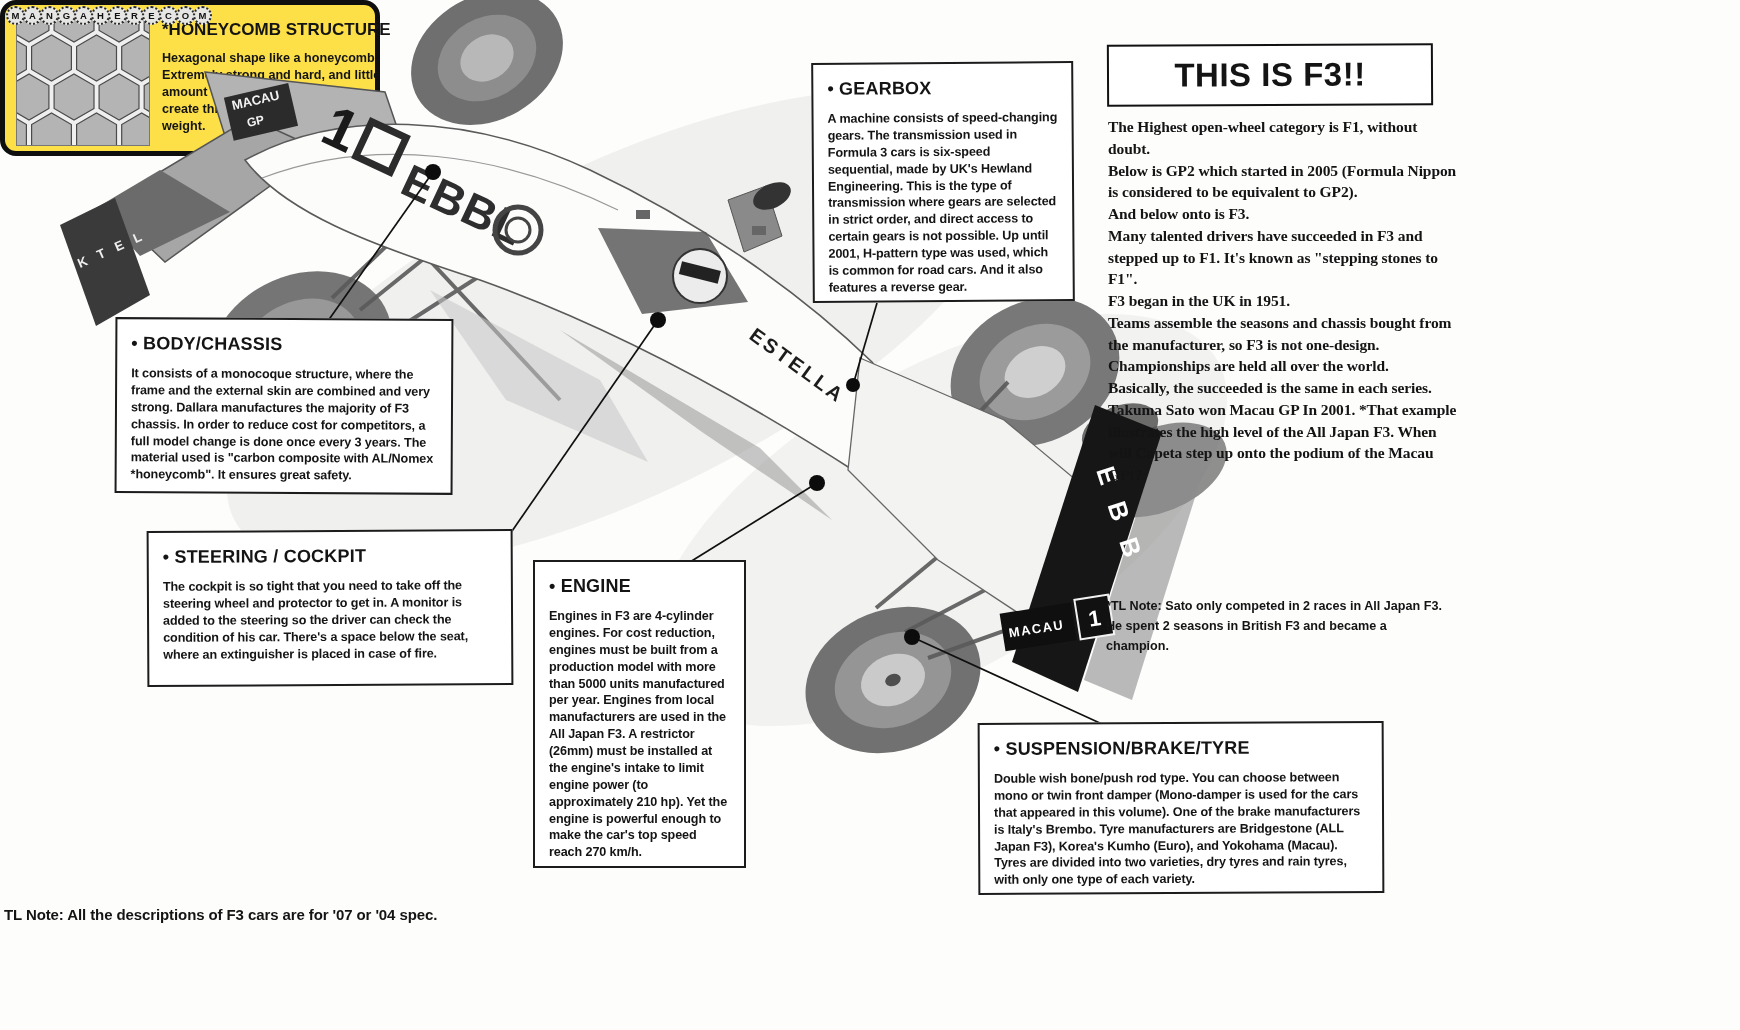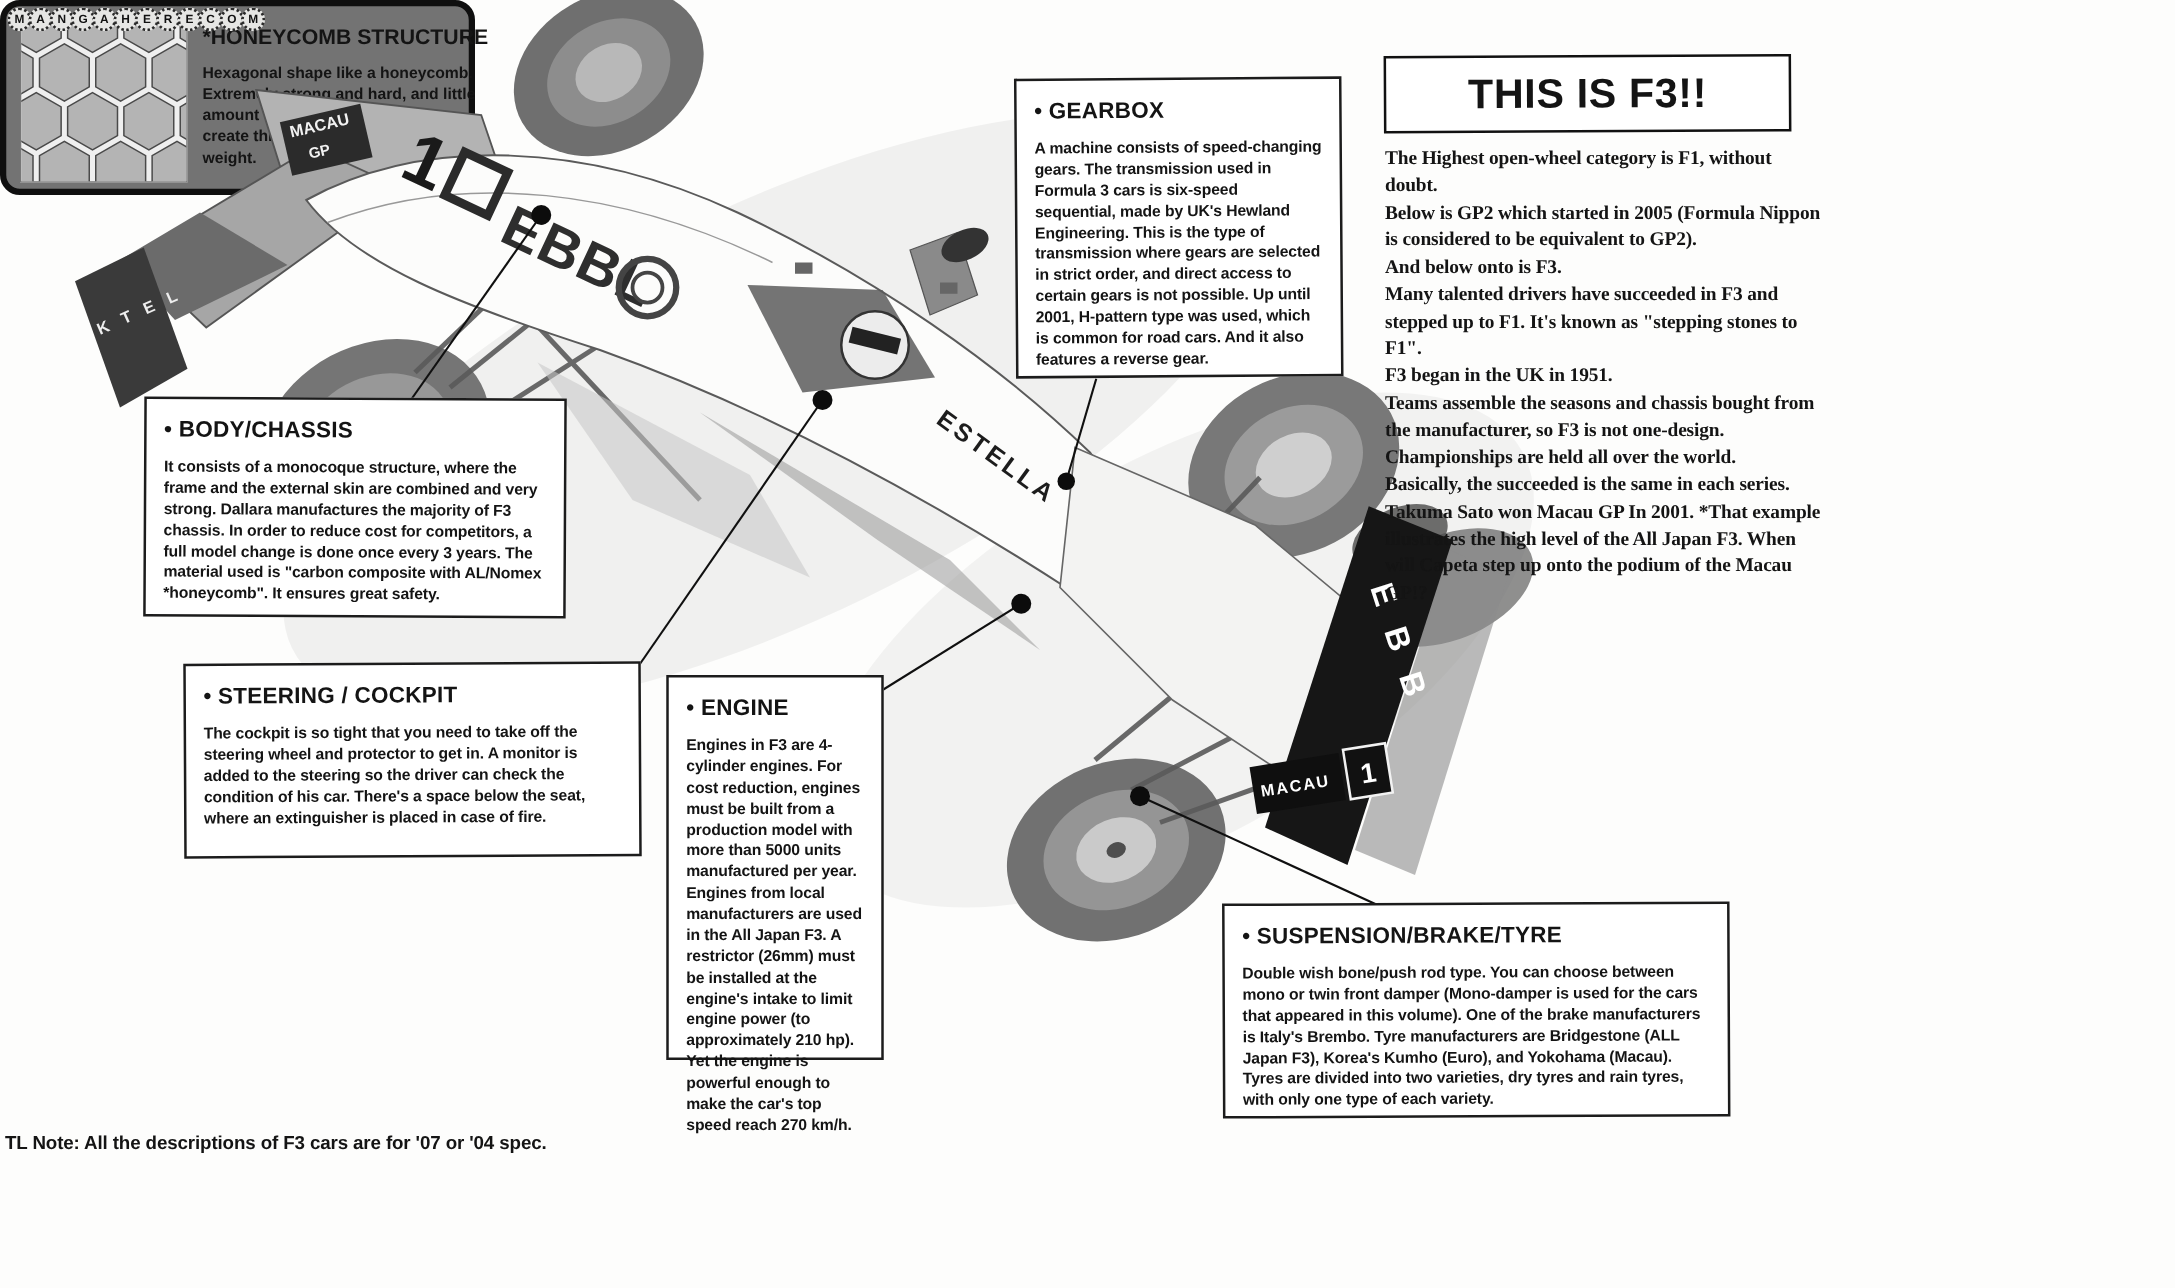--- a/index.html
+++ b/index.html
@@ -38,7 +38,7 @@
   
   #honeycomb-box{
     left:118px;top:725px;width:380px;height:156px;border:5px solid #0f0f0f;border-radius:16px;
-    background:#737373;z-index:2;box-sizing:border-box;display:flex;gap:12px;padding:11px;align-items:flex-start;
+    background:#fde047;z-index:2;box-sizing:border-box;display:flex;gap:12px;padding:11px;align-items:flex-start;
   }
   #honeycomb-box h2{margin:4px 0 10px 0;font-size:17px;font-weight:bold;white-space:nowrap;}
   #honeycomb-box p{margin:0;font-size:12.6px;line-height:1.35;font-weight:bold;}

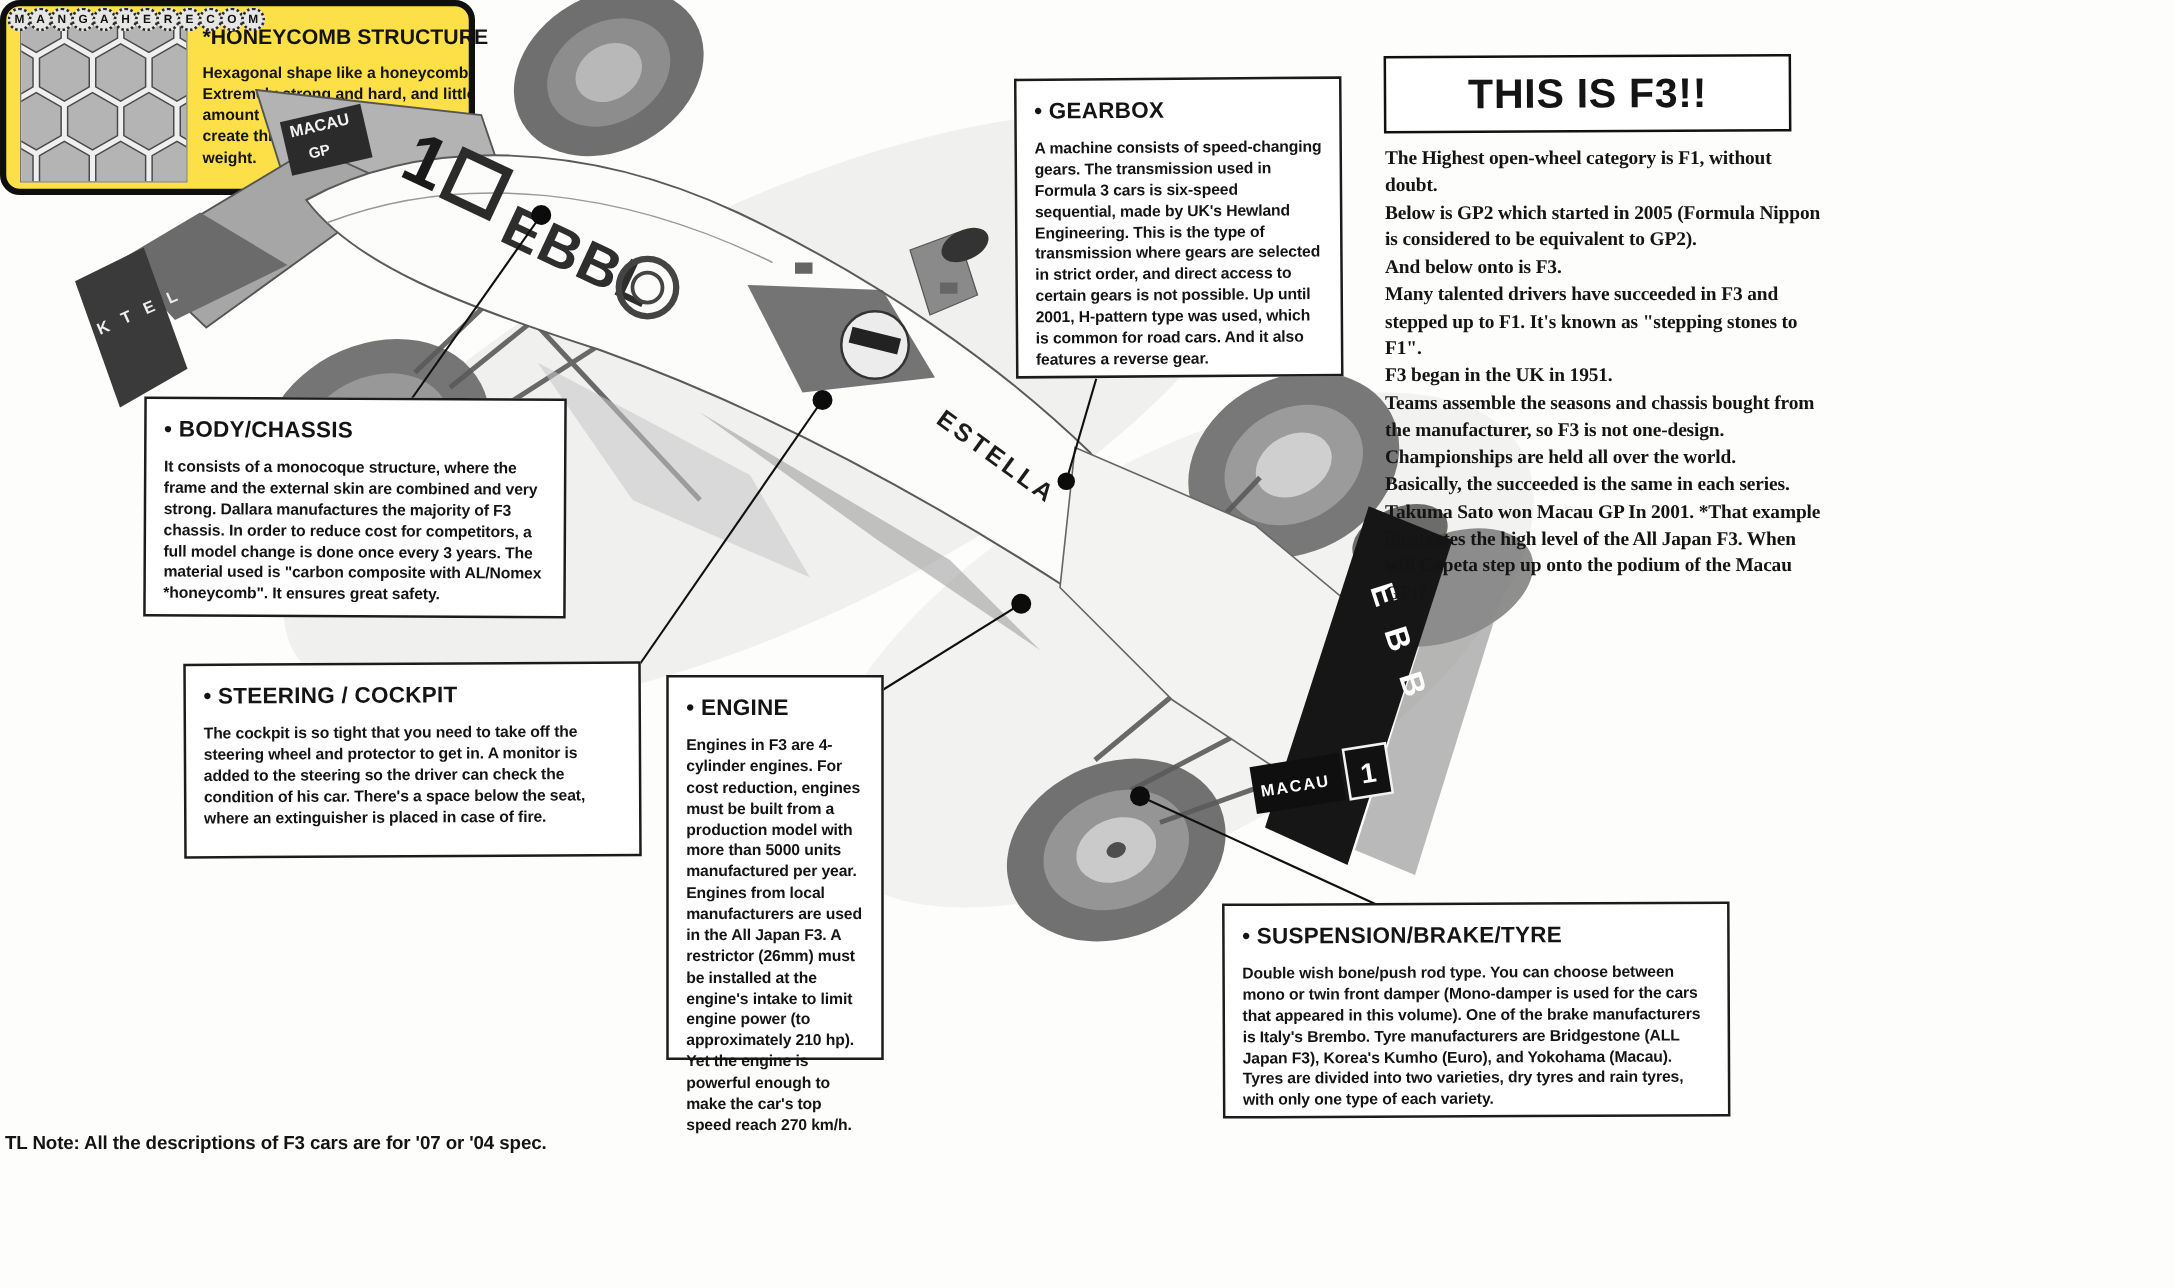--- a/index.html
+++ b/index.html
@@ -25,7 +25,7 @@
   #gearbox-box{left:812px;top:62px;width:262px;height:240px;transform:rotate(-.4deg);}
   #bodychassis-box{left:115px;top:318px;width:338px;height:176px;transform:rotate(.3deg);}
   #steering-box{left:147px;top:530px;width:366px;height:156px;transform:rotate(-.3deg);}
-  #engine-box{left:533px;top:540px;width:174px;height:308px;}
+  #engine-box{left:533px;top:560px;width:213px;height:308px;}
   #suspension-box{left:978px;top:722px;width:406px;height:172px;transform:rotate(-.25deg);}
   
   #title-box{

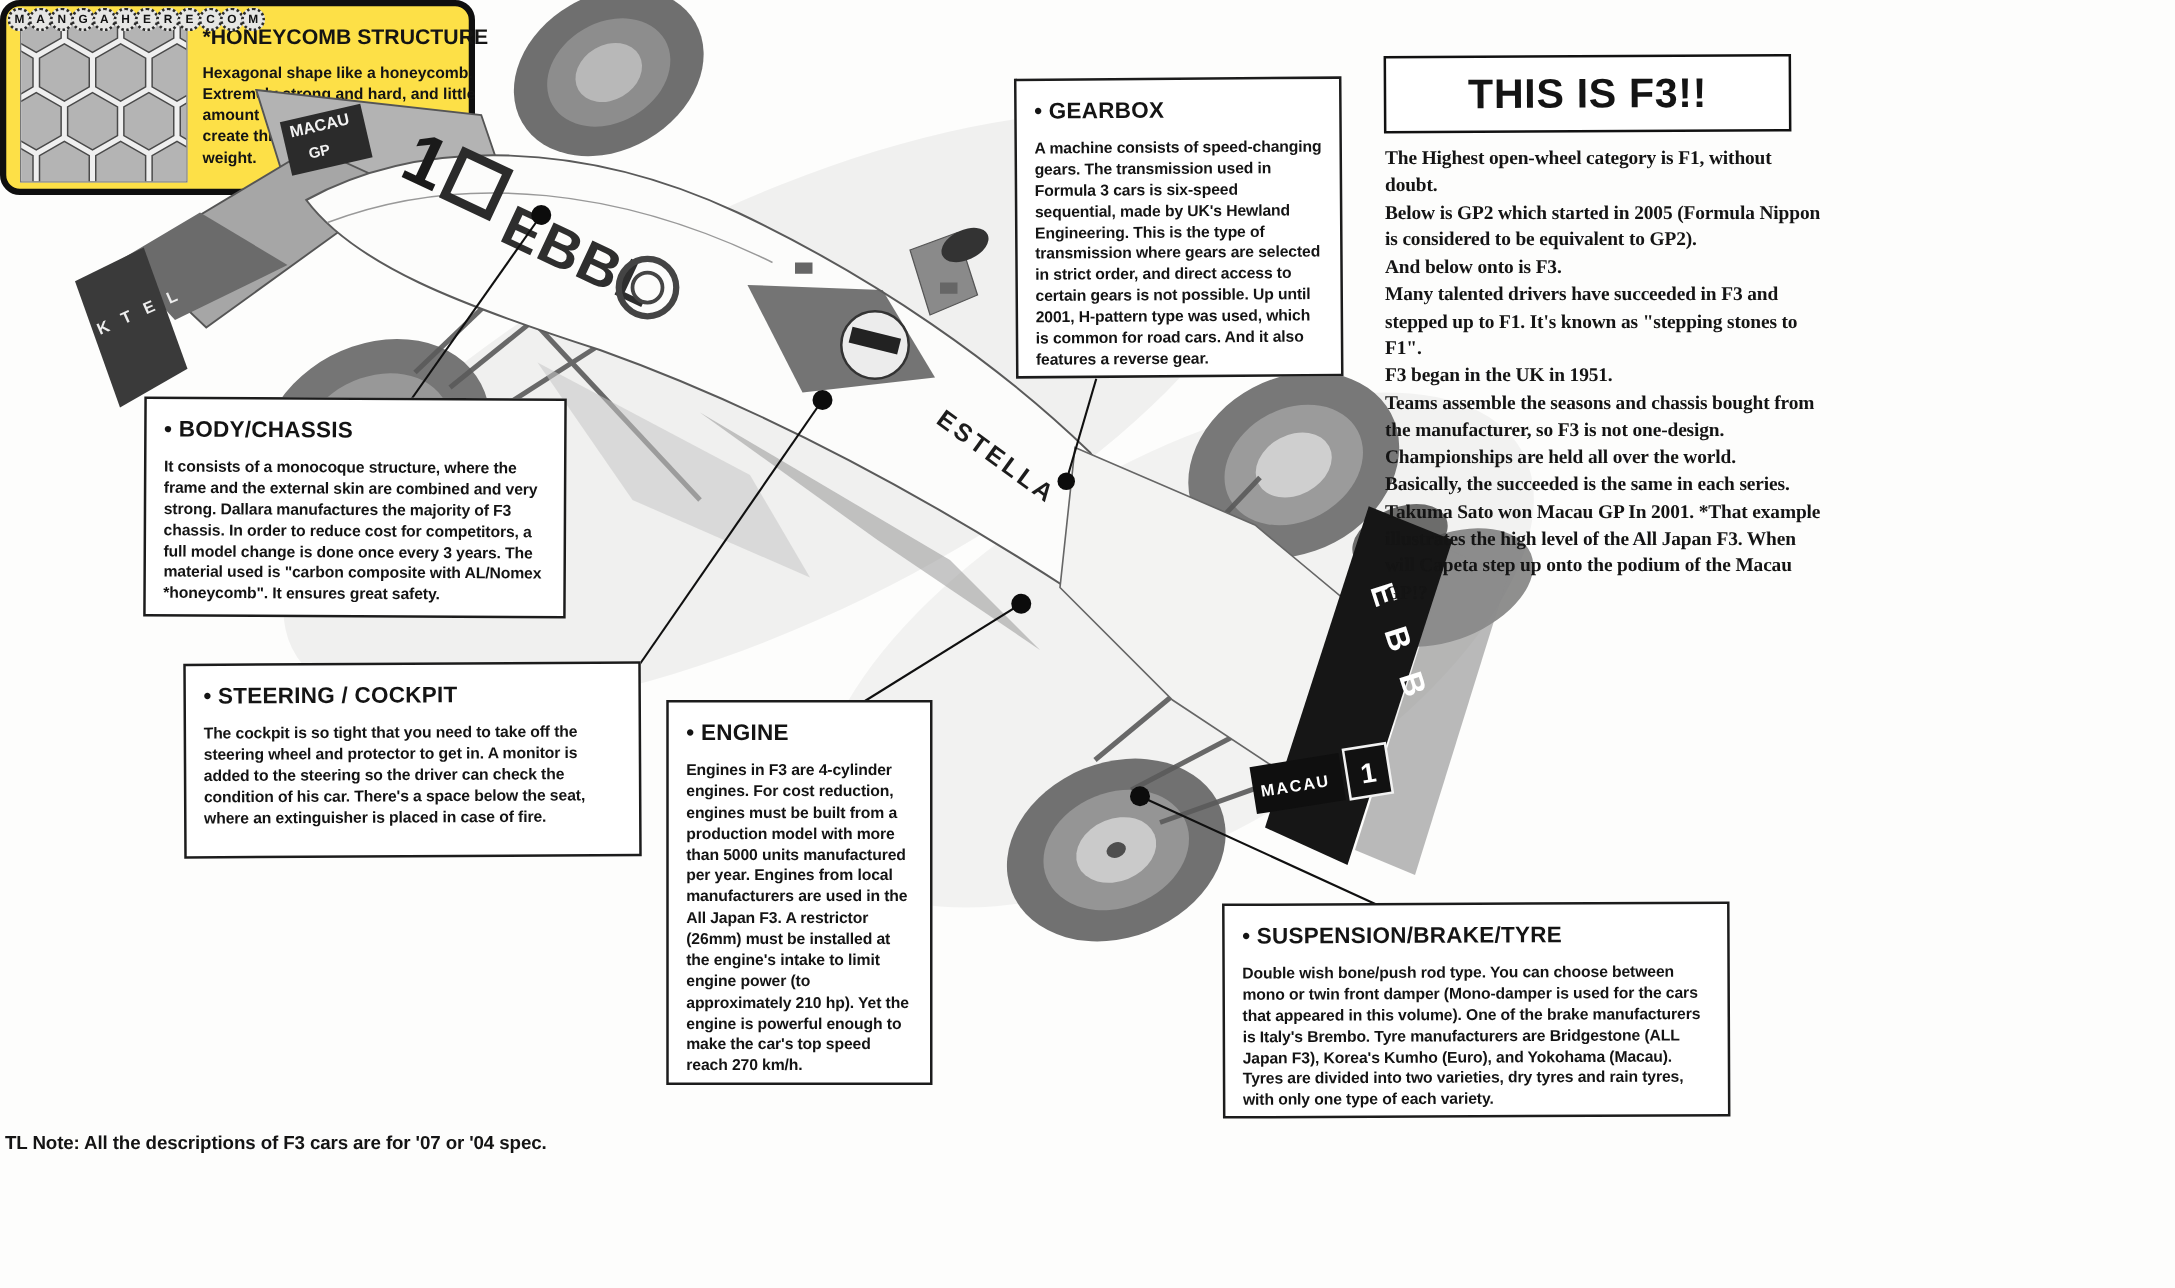--- a/index.html
+++ b/index.html
@@ -196,6 +196,10 @@
     <div>Takuma Sato won Macau GP In 2001. *That example illustrates the high level of the All Japan F3. When will Capeta step up onto the podium of the Macau GP!?</div>
   </div>
 
+  <div id="side-note" class="abs">
+    <div>*TL Note: Sato only competed in 2 races in All Japan F3.</div>
+    <div>He spent 2 seasons in British F3 and became a champion.</div>
+  </div>
 
   <div id="bodychassis-box" class="box">
     <h2>• BODY/CHASSIS</h2>

